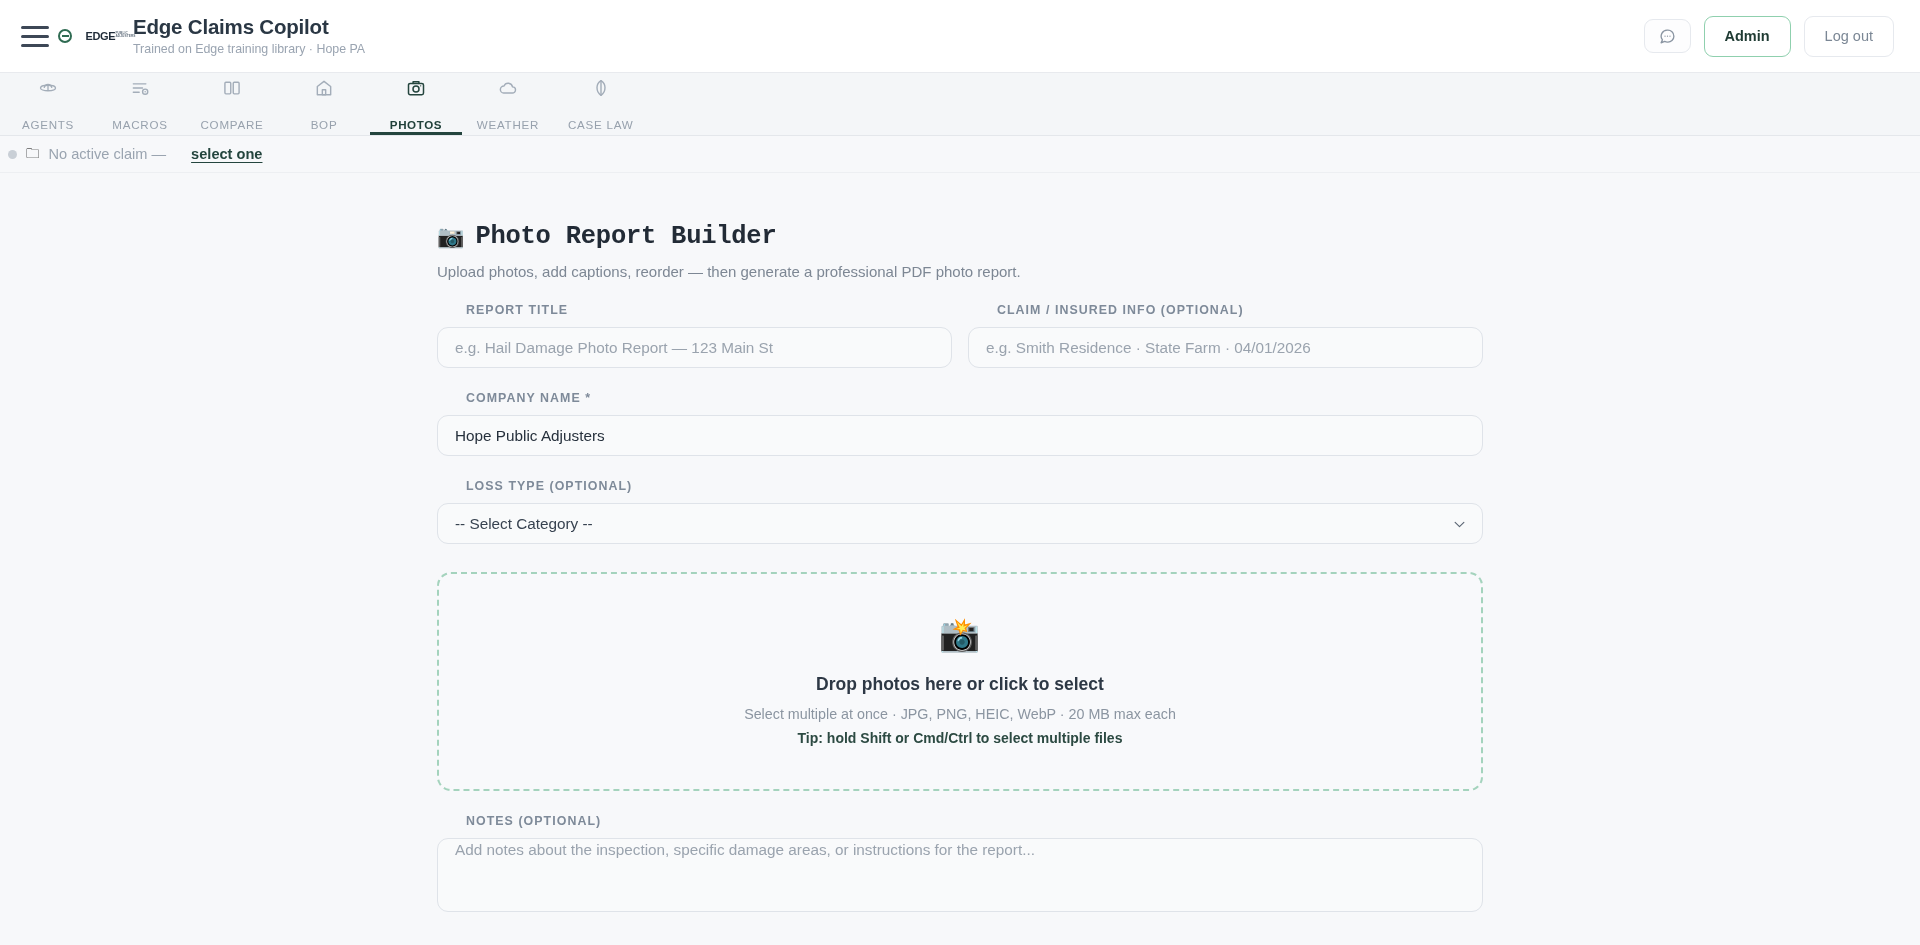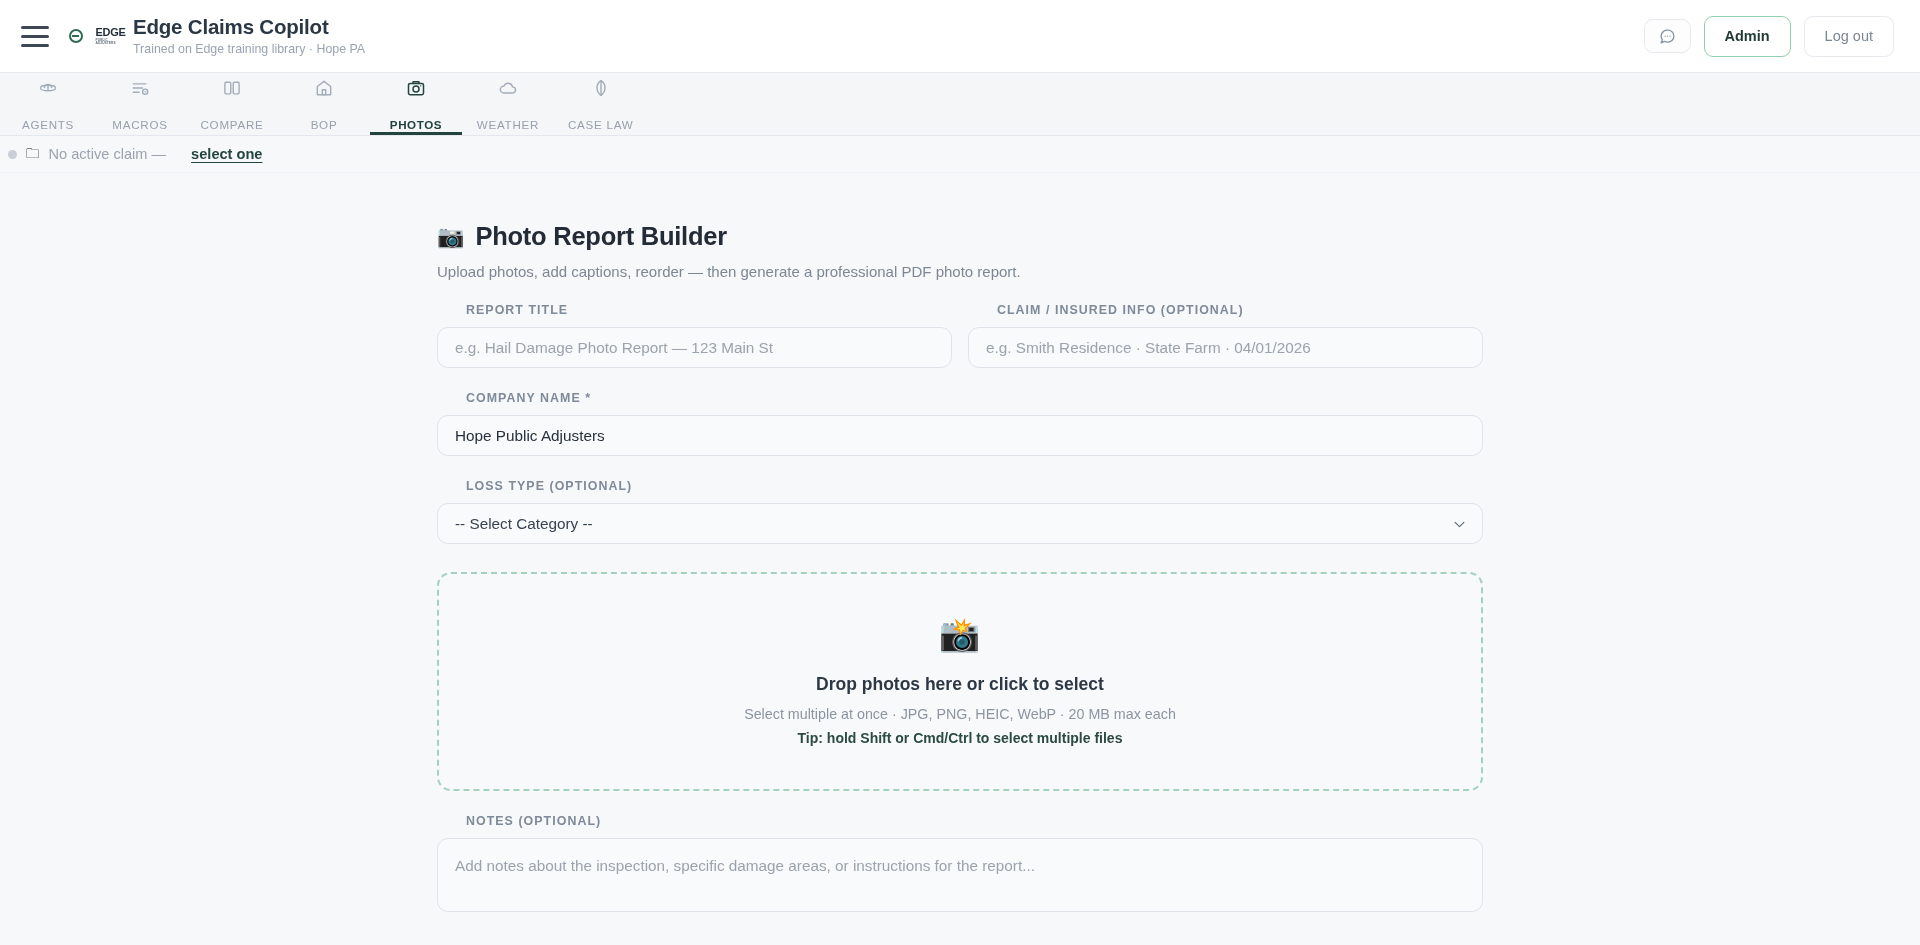--- a/index.html
+++ b/index.html
@@ -46,7 +46,7 @@
     content: ""; width: 7px; height: 2px; background: #2f6b52;
   }
   .brandlogo .lg-text {
-    margin-left: 13px; display: flex; flex-direction: column;
+    margin-left: 13px; display: flex; flex-direction: row;
     align-items: flex-start; line-height: 1;
   }
   .brandlogo .lg-main {

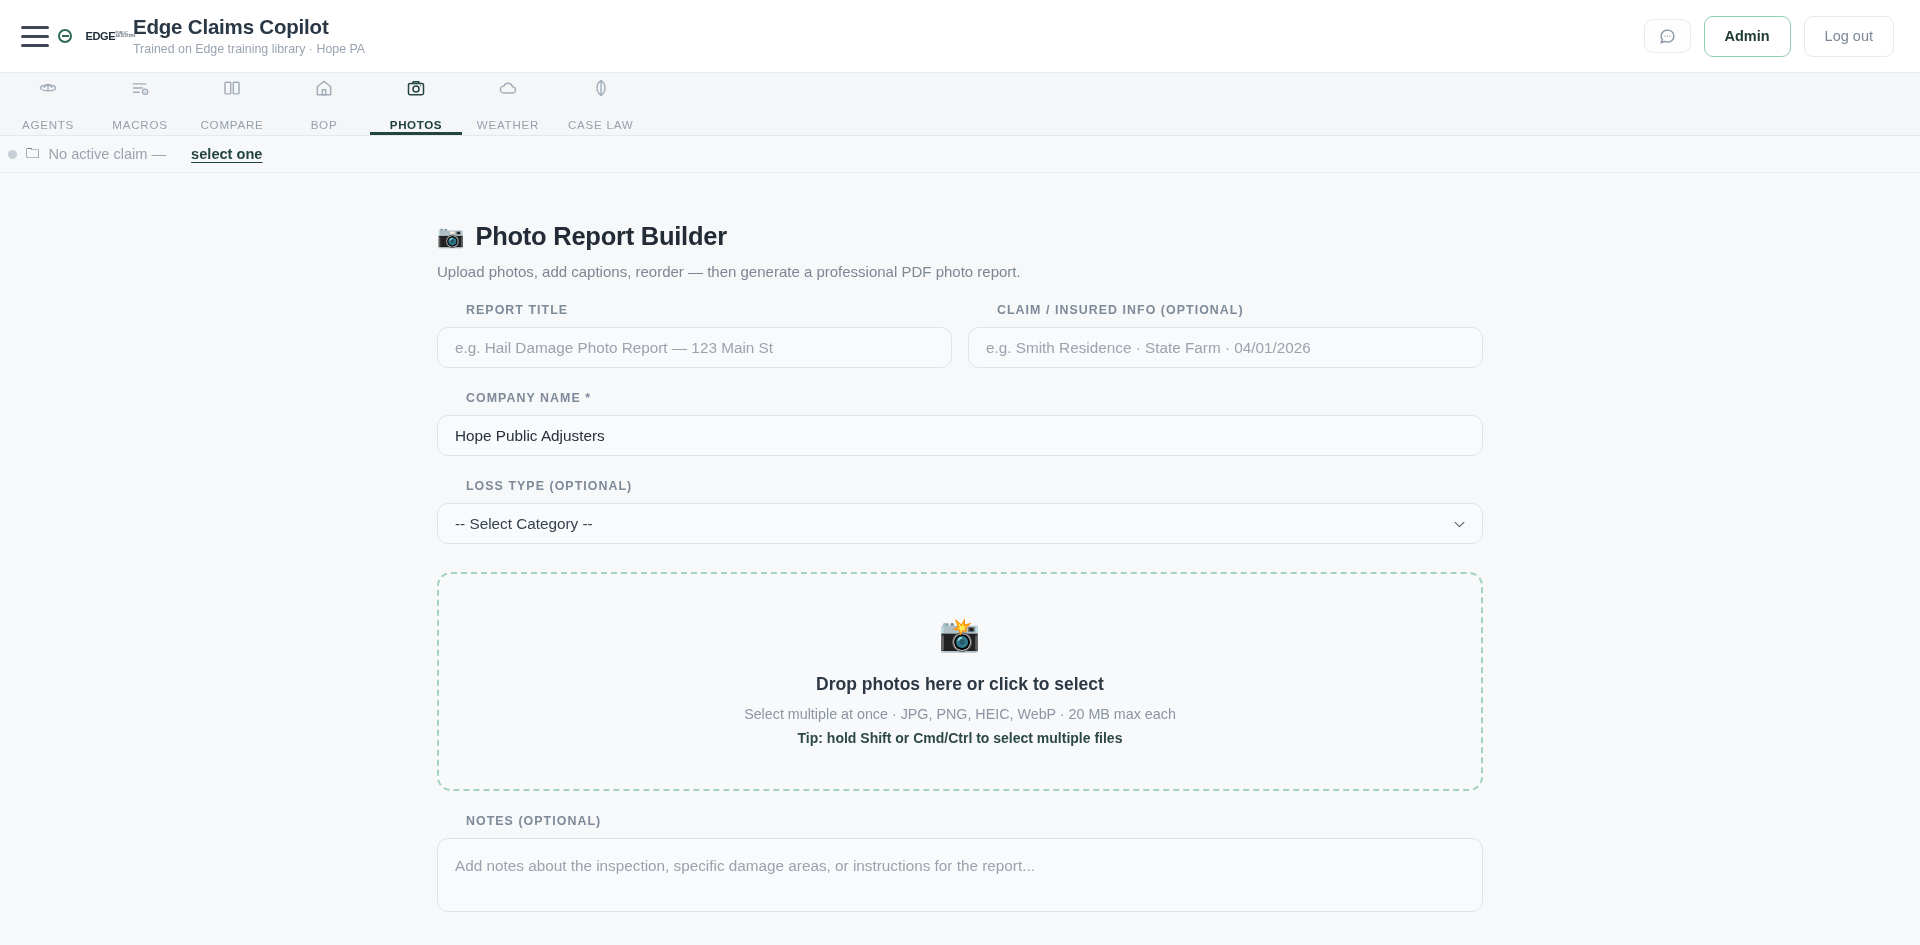--- a/index.html
+++ b/index.html
@@ -142,7 +142,7 @@
   }
   .page-head { display: flex; align-items: center; gap: 11px; }
   .page-emoji { font-size: 22px; line-height: 1; }
-  .page-title { font-size: 25.5px; font-weight: 700; color: #222b36; letter-spacing: -0.25px; }
+  .page-title { font-size: 25.5px; font-weight: 700; color: #222b36; letter-spacing: -0.25px; font-family: Liberation Mono, monospace; }
   .page-sub { font-size: 15px; color: #7d8794; margin-top: 12px; }
 
   .field { margin-top: 23px; }

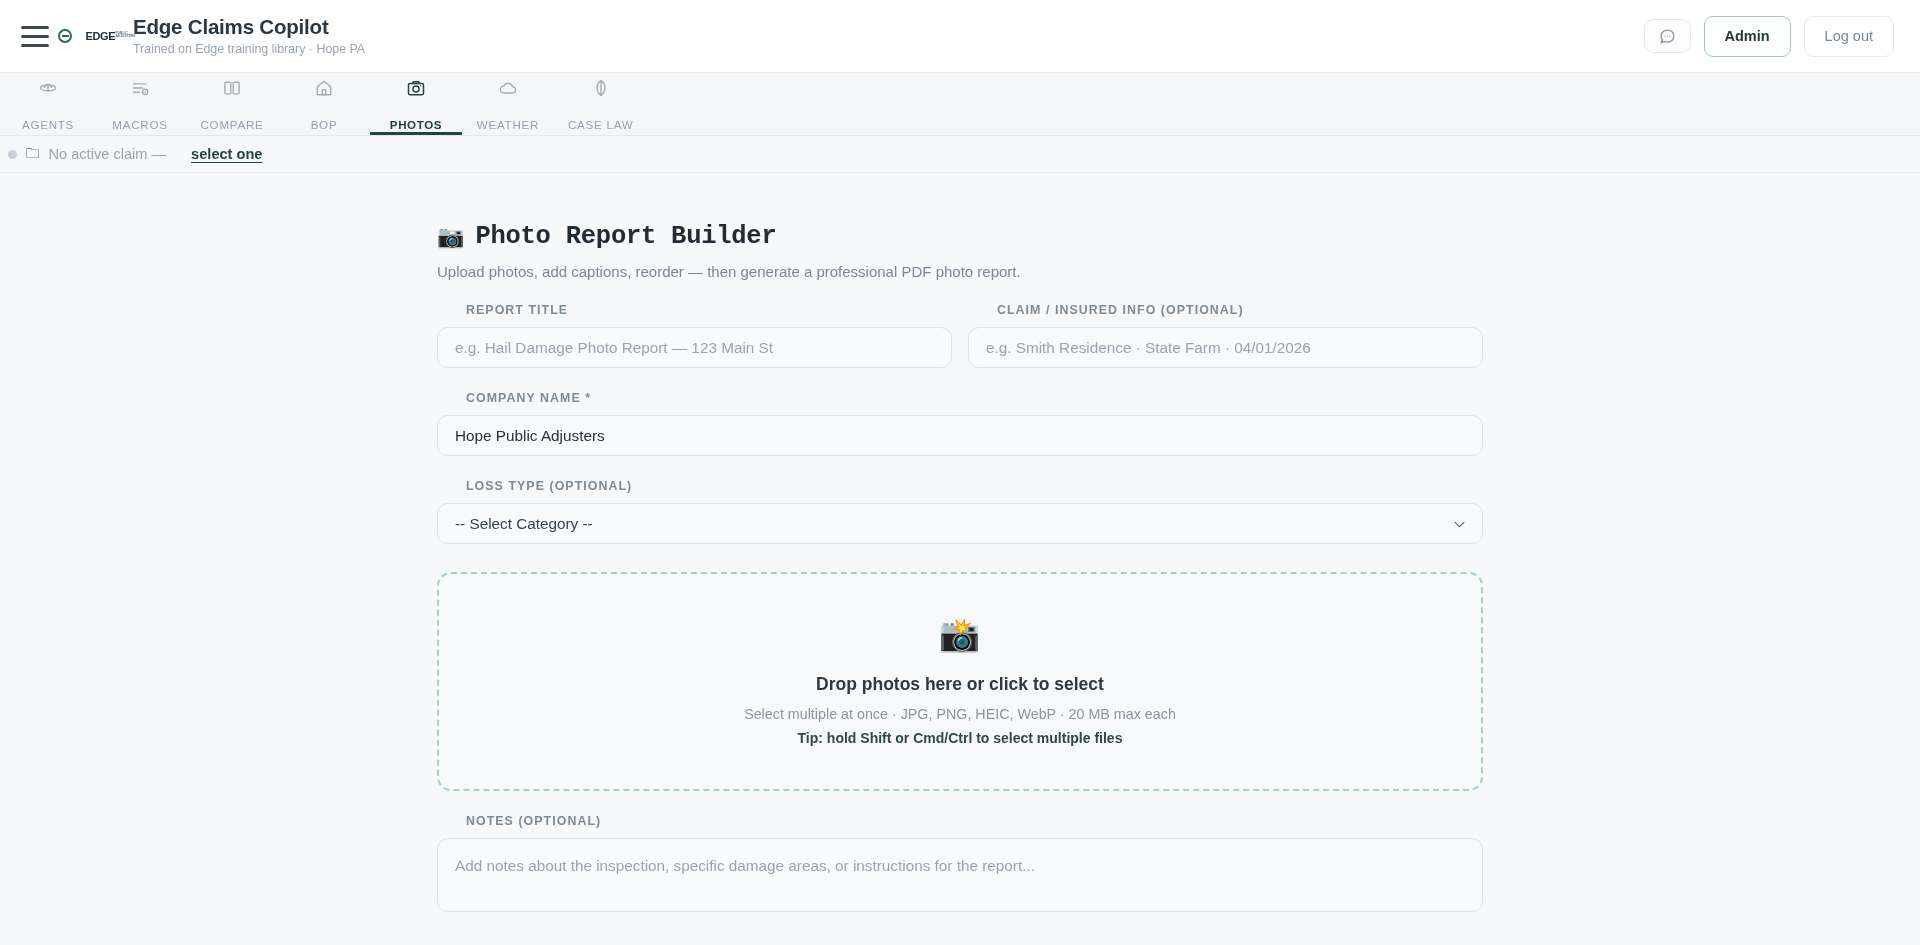--- a/index.html
+++ b/index.html
@@ -173,7 +173,7 @@
   }
   .chev { color: #5a6573; font-size: 12px; line-height: 1; }
   .textarea {
-    height: 74px; padding: 16px 17px; resize: none; line-height: 1.4;
+    height: 74px; padding: 0 17px; resize: none; line-height: 1.4;
   }
 
   .dropzone {

